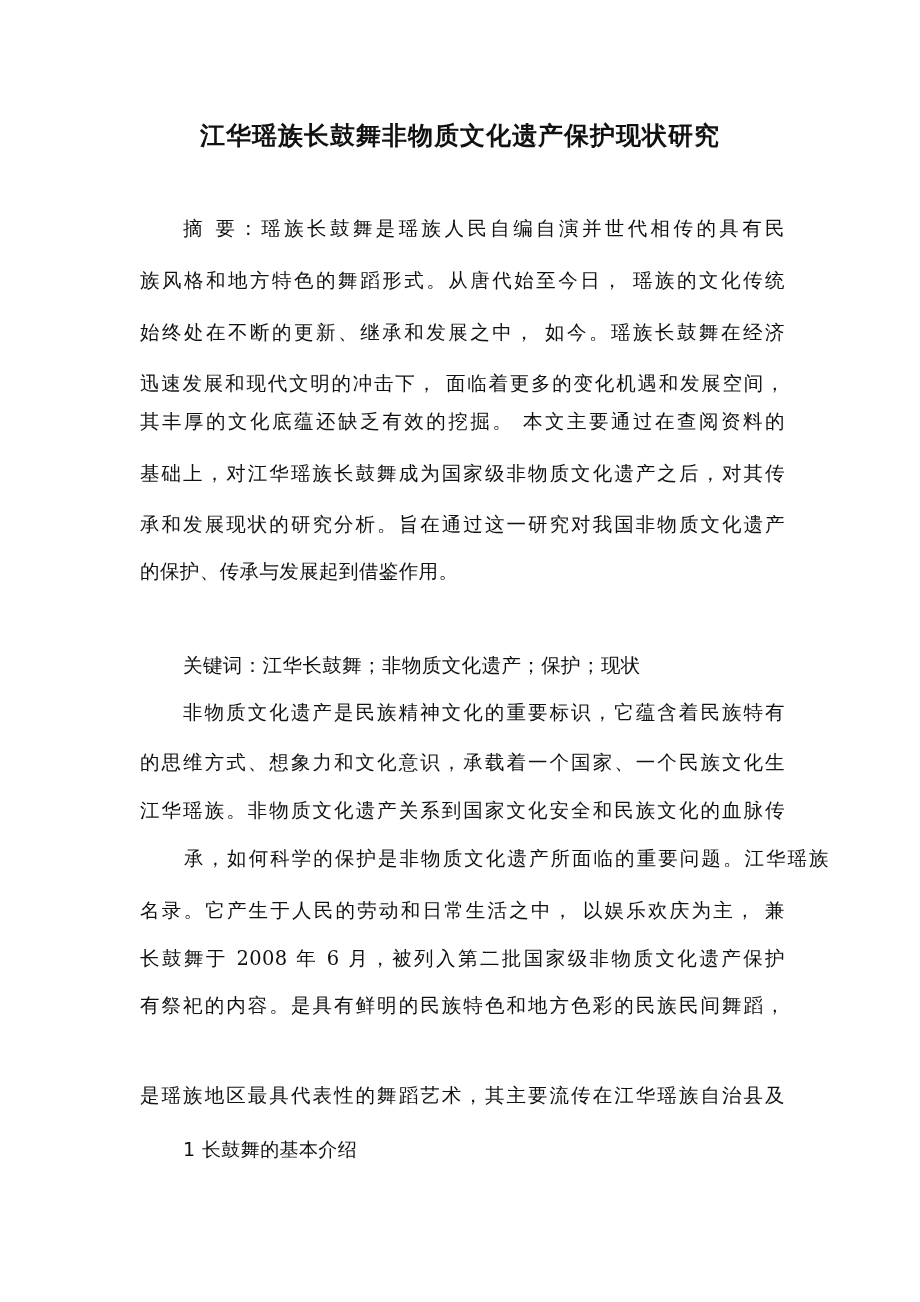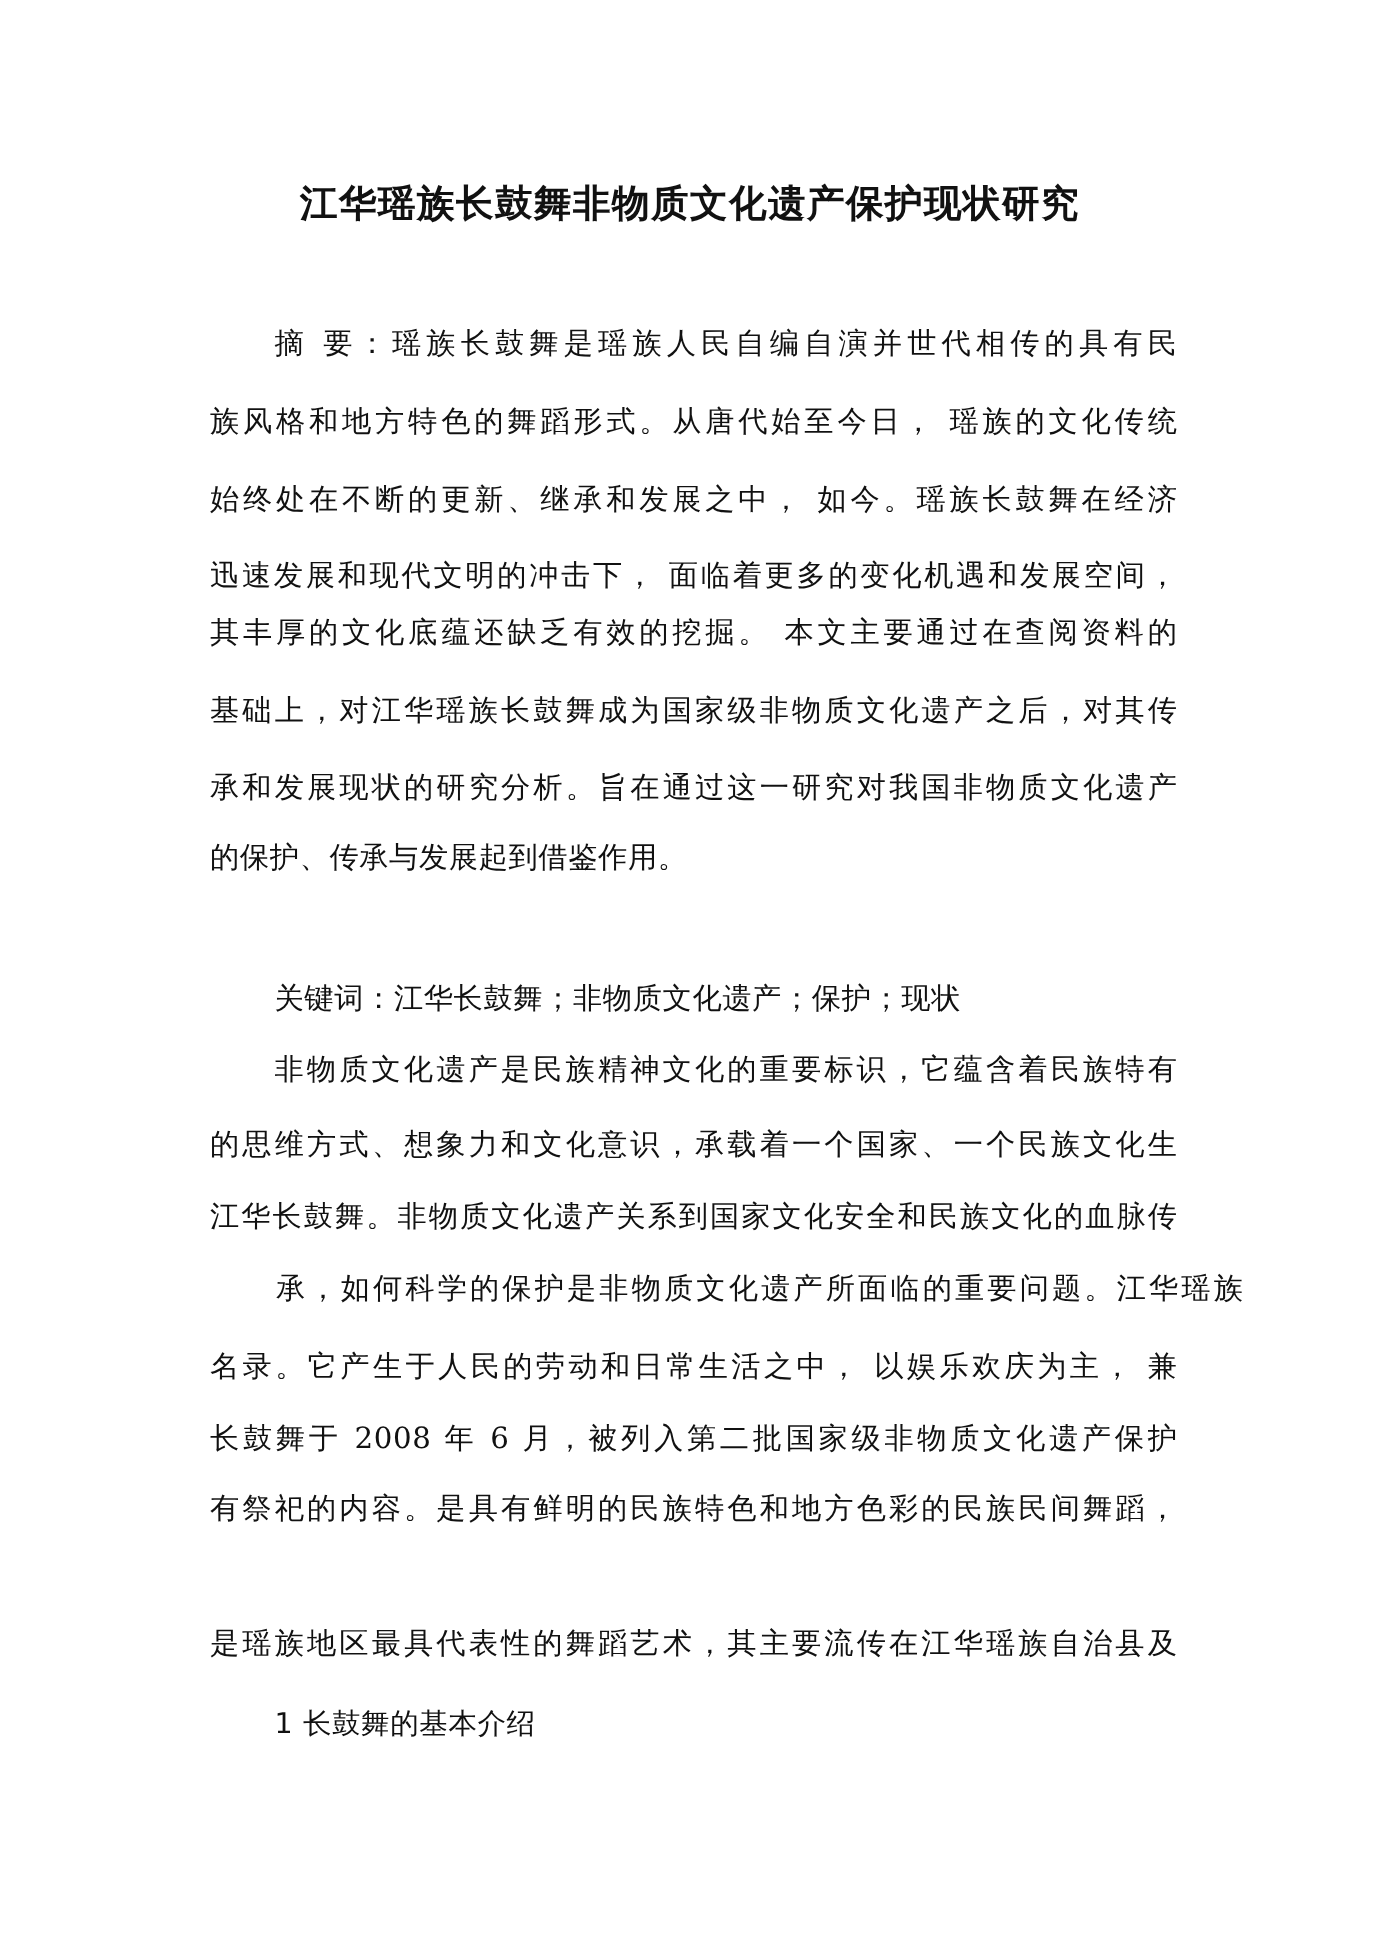--- a/index.html
+++ b/index.html
@@ -86,7 +86,7 @@
 
   <div class="line indent" style="top:698px;">非物质文化遗产是民族精神文化的重要标识，它蕴含着民族特有</div>
   <div class="line" style="top:748px;">的思维方式、想象力和文化意识，承载着一个国家、一个民族文化生</div>
-  <div class="line" style="top:796px;">江华长鼓舞。非物质文化遗产关系到国家文化安全和民族文化的血脉传</div>
+  <div class="line" style="top:796px;">江华瑶族。非物质文化遗产关系到国家文化安全和民族文化的血脉传</div>
   <div class="line" style="top:844px;margin-left:44px;">承，如何科学的保护是非物质文化遗产所面临的重要问题。江华瑶族</div>
   <div class="line" style="top:896px;margin-top:48px;">长鼓舞于 2008  年  6  月，被列入第二批国家级非物质文化遗产保护</div>
   <div class="line" style="top:896px;">名录。它产生于人民的劳动和日常生活之中， 以娱乐欢庆为主， 兼</div>

